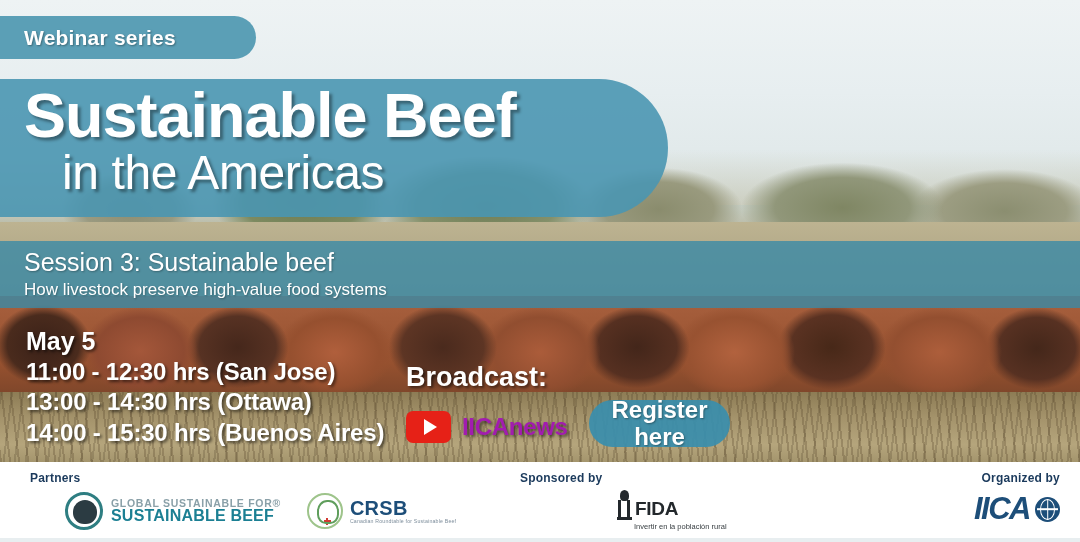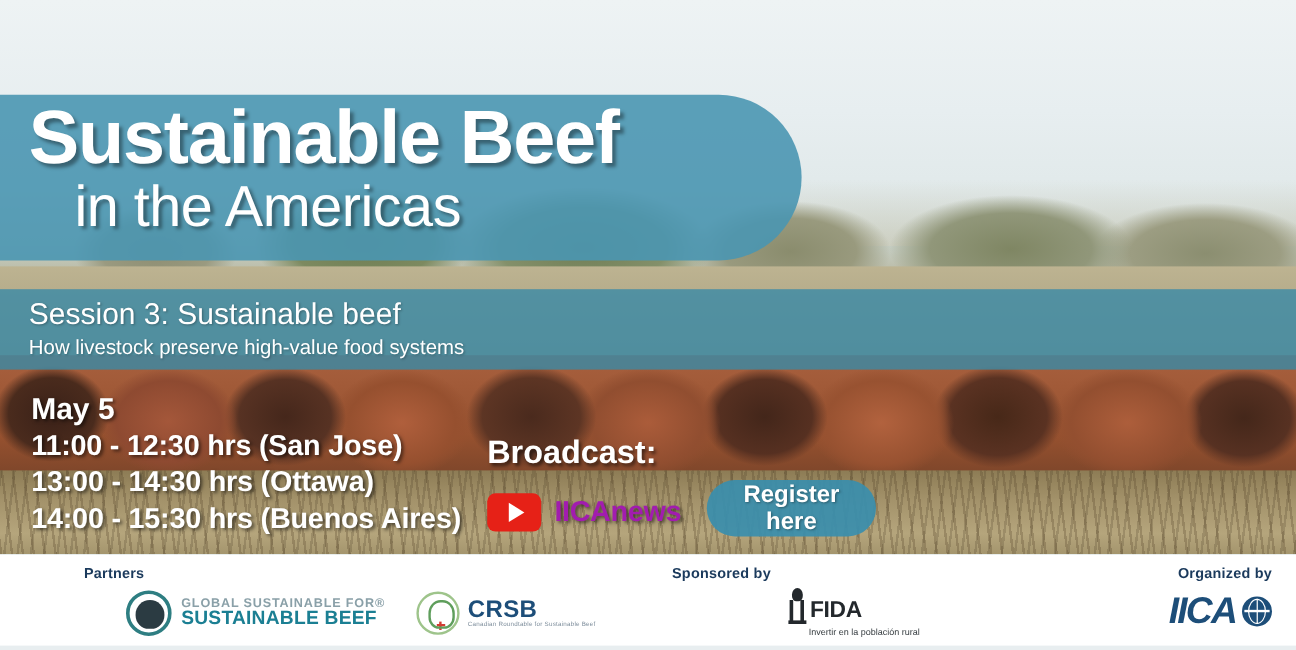--- a/index.html
+++ b/index.html
@@ -250,6 +250,9 @@
     <div class="grass-near"></div>
   </div>
 
+  <div class="pill-webinar">
+    <span>Webinar series</span>
+  </div>
 
   <div class="pill-title">
     <div class="title-main">Sustainable Beef</div>

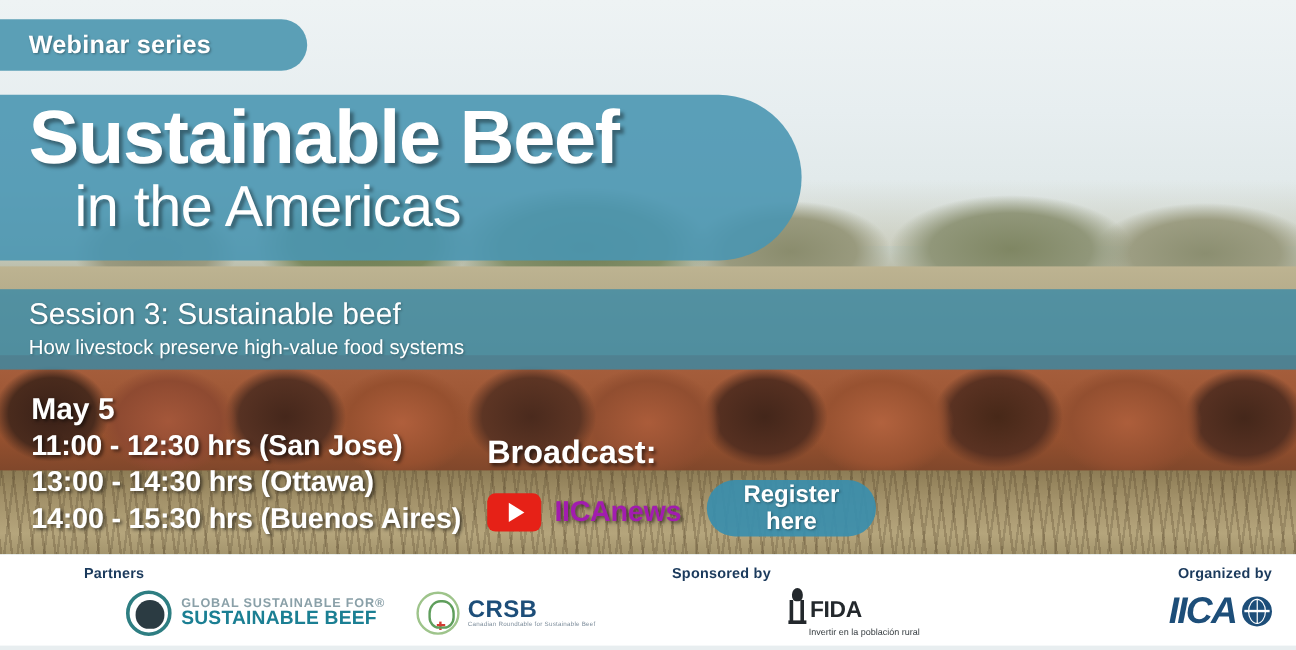--- a/index.html
+++ b/index.html
@@ -142,7 +142,7 @@
     justify-content:center; line-height:1.12; cursor:pointer;
   }
   .register-btn span {
-    color:#fff; font-size:20px; font-weight:bold;
+    color:#fff; font-size:24px; font-weight:bold;
     text-shadow:1px 1px 2px rgba(0,0,0,.35);
   }
 

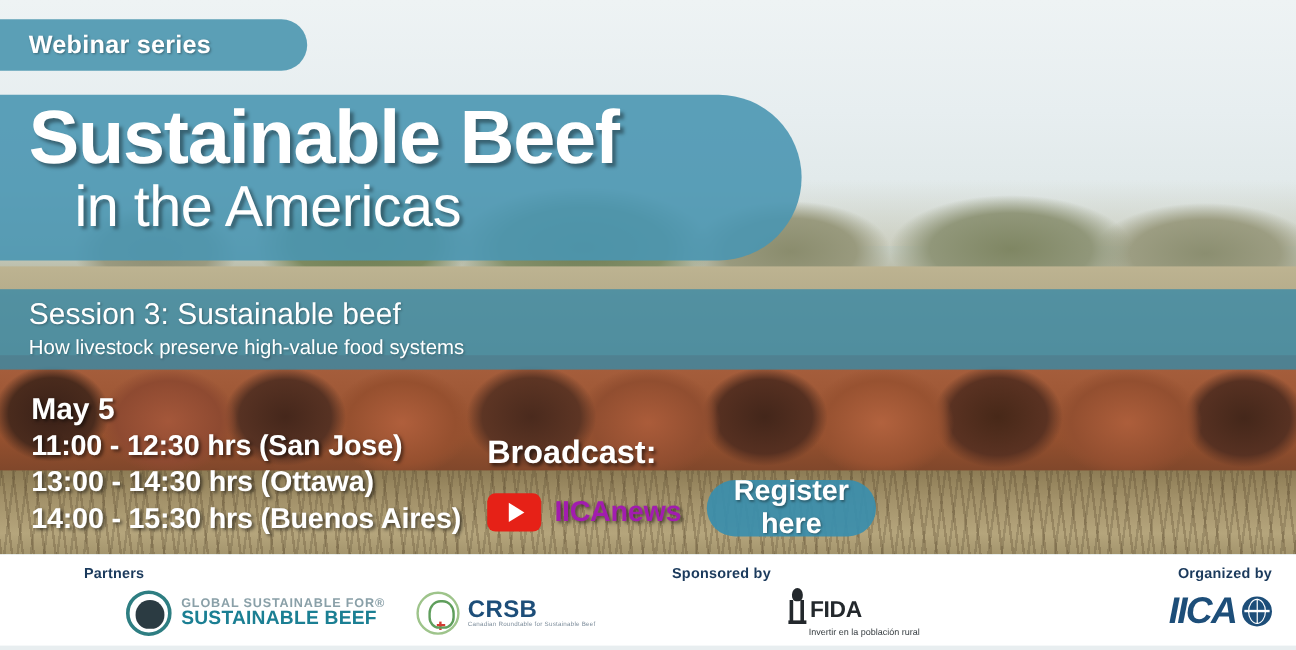--- a/index.html
+++ b/index.html
@@ -151,7 +151,7 @@
     position:absolute; left:0; bottom:0; width:100%; height:80px;
     background:#ffffff; border-bottom:4px solid #e8eef0;
   }
-  .foot-col { position:absolute; top:9px;margin-left:40px; }
+  .foot-col { position:absolute; top:9px; }
   .foot-label {
     color:#1b3a5c; font-size:12px; font-weight:bold; letter-spacing:.2px;
   }

